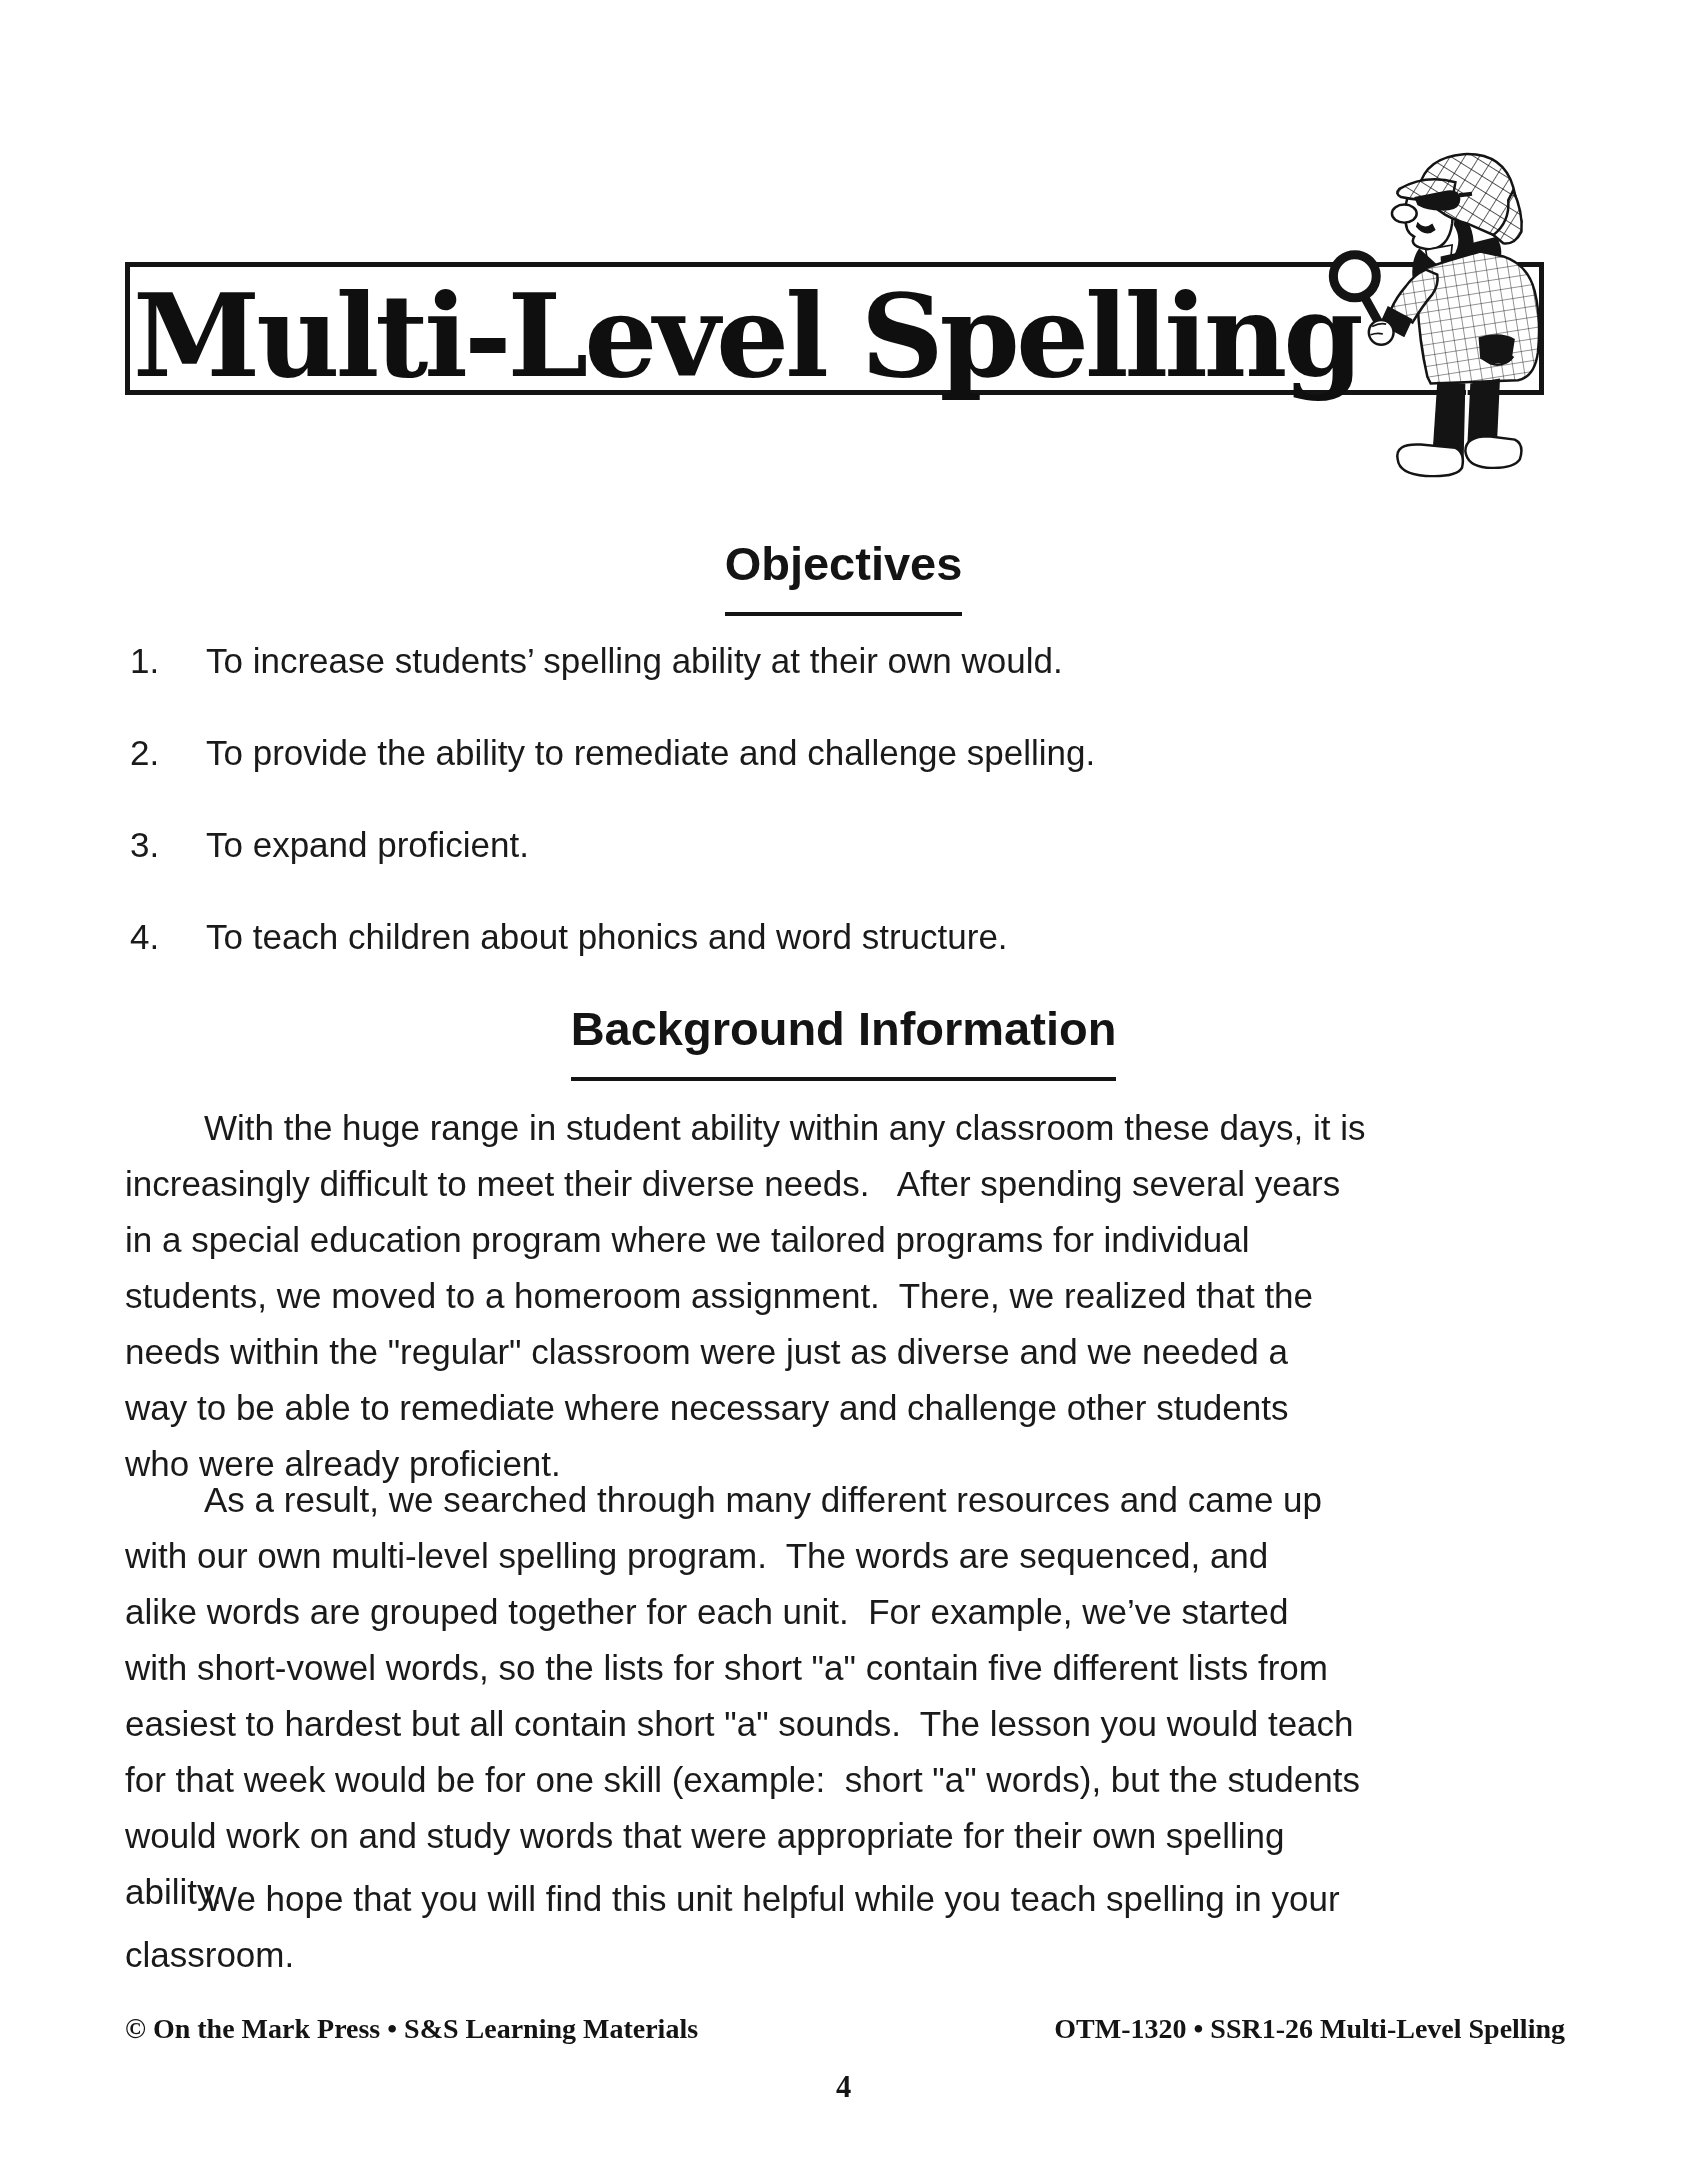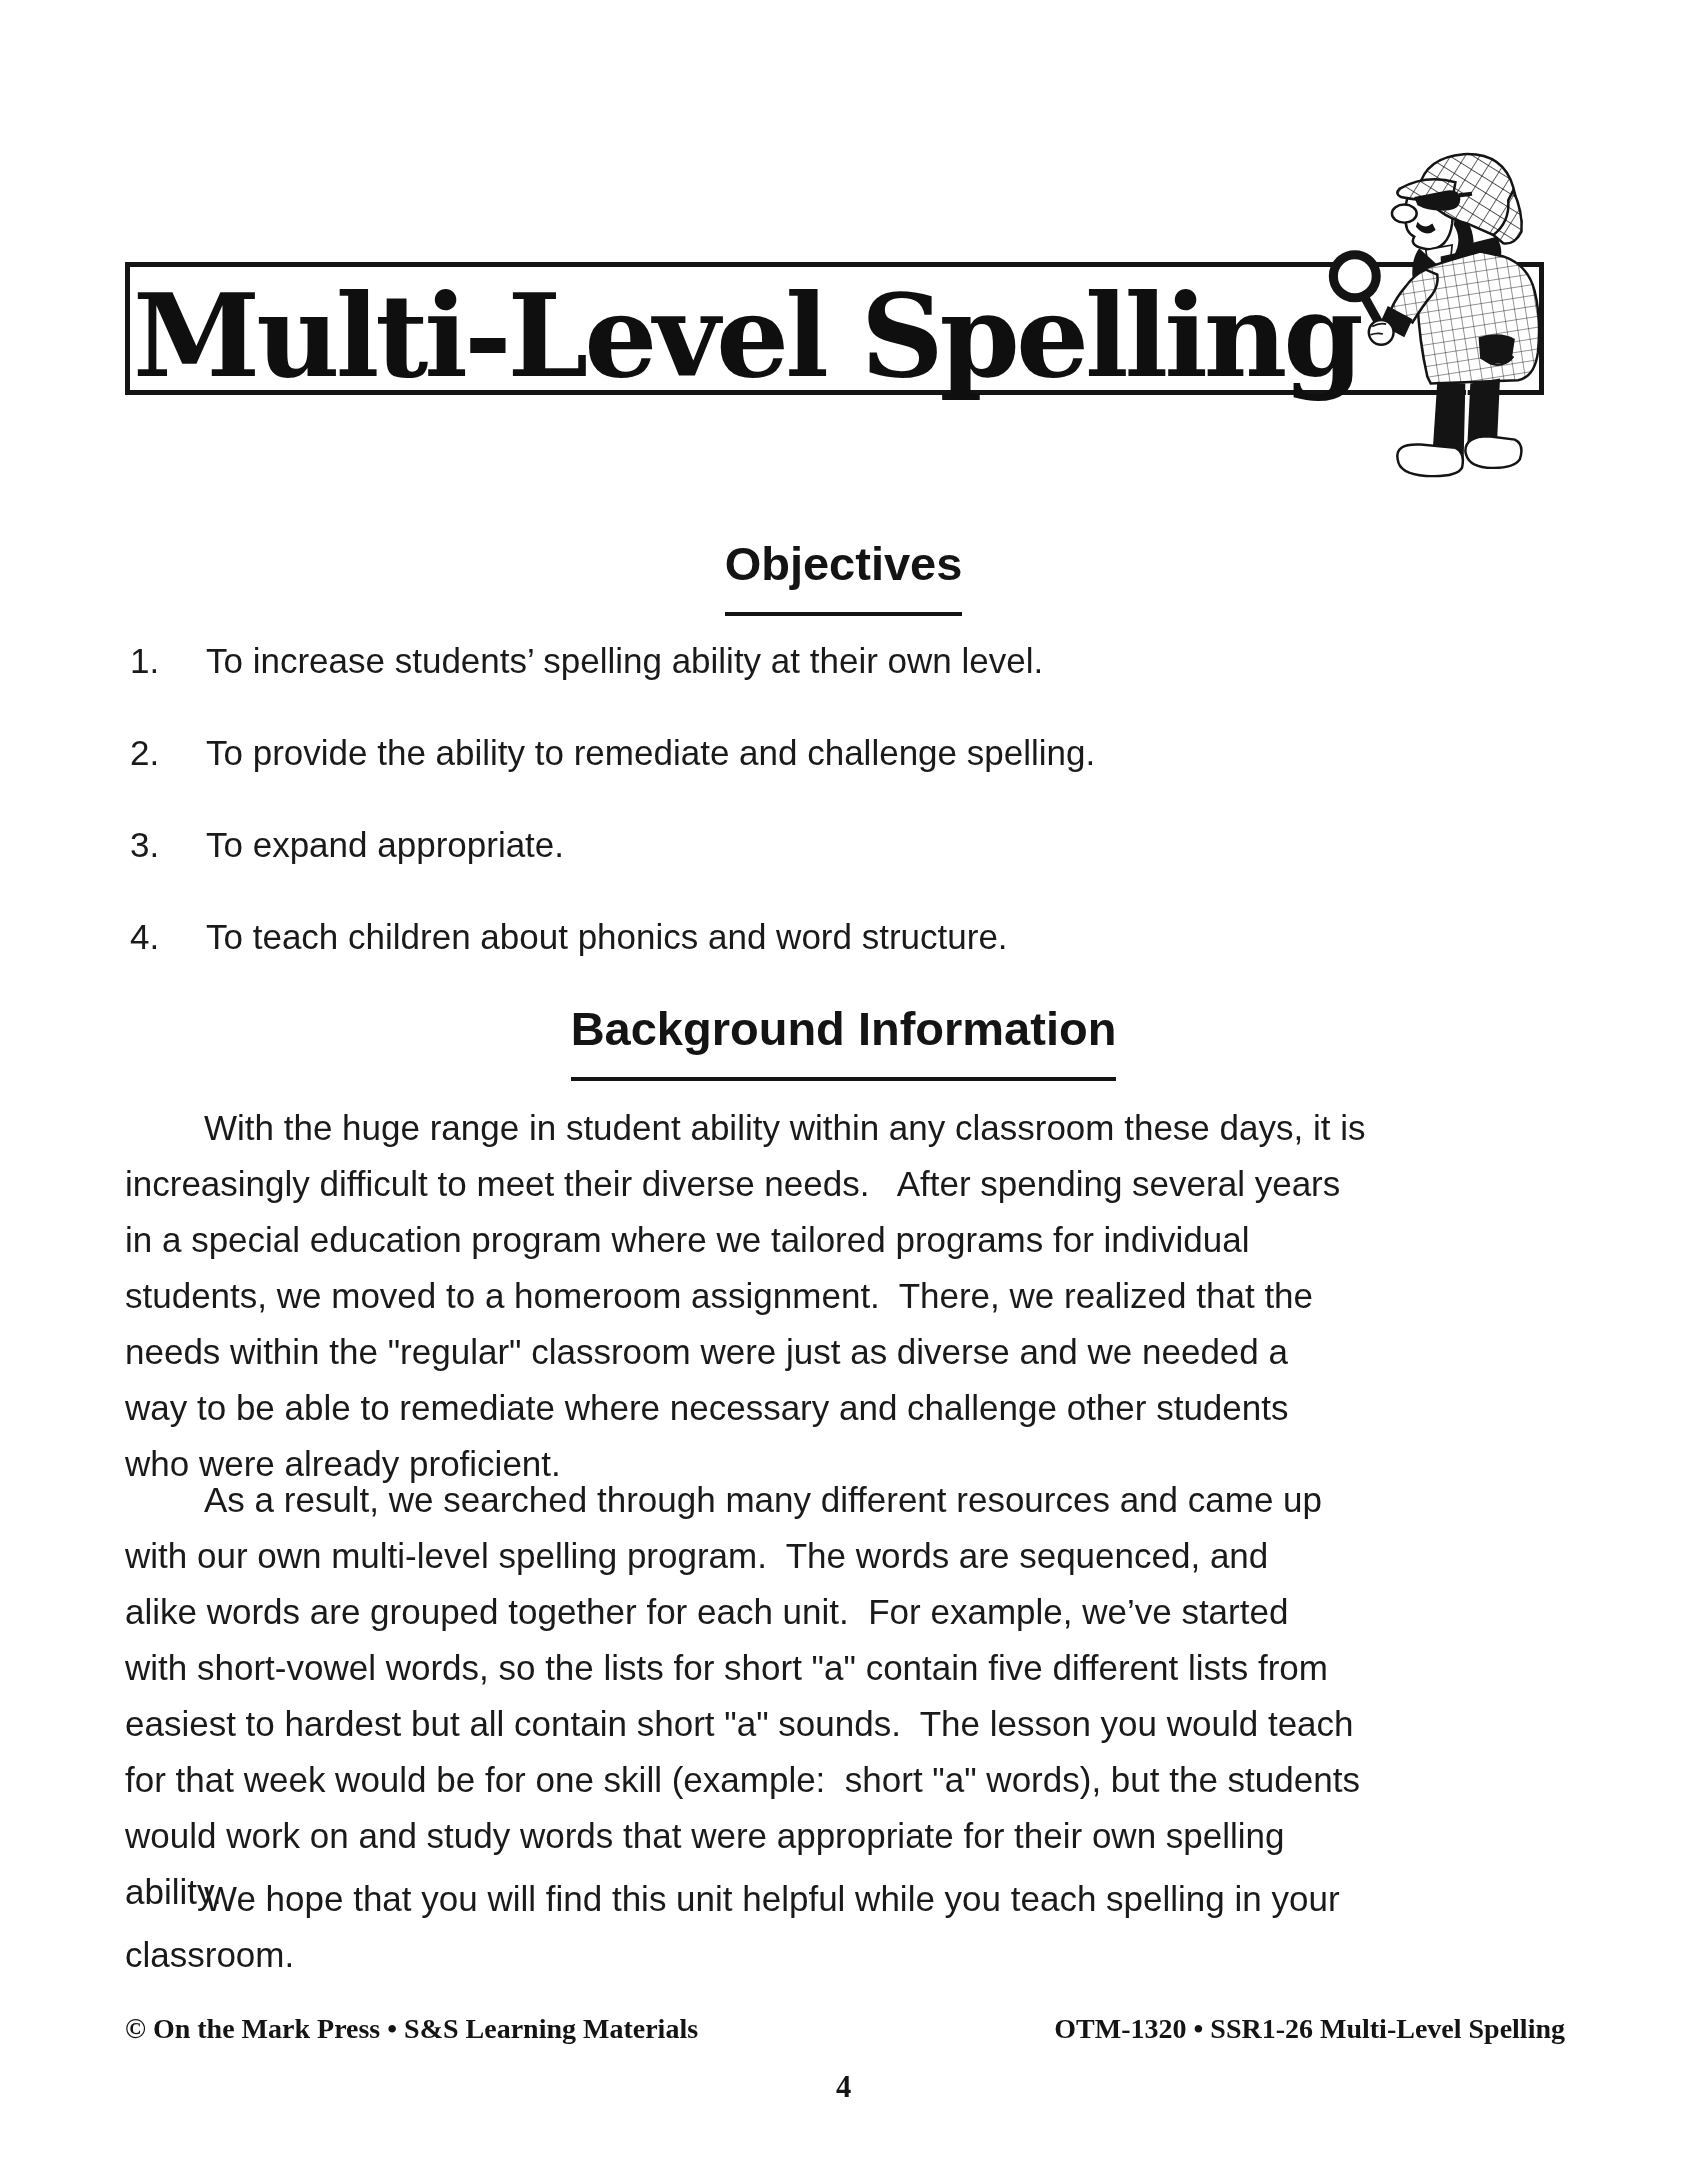--- a/index.html
+++ b/index.html
@@ -124,7 +124,7 @@
   <ol class="objectives">
     <li class="obj-item">
       <span class="obj-num">1.</span>
-      <span class="obj-text">To increase students’ spelling ability at their own level.</span>
+      <span class="obj-text">To increase students’ spelling ability at their own would.</span>
     </li>
     <li class="obj-item">
       <span class="obj-num">2.</span>

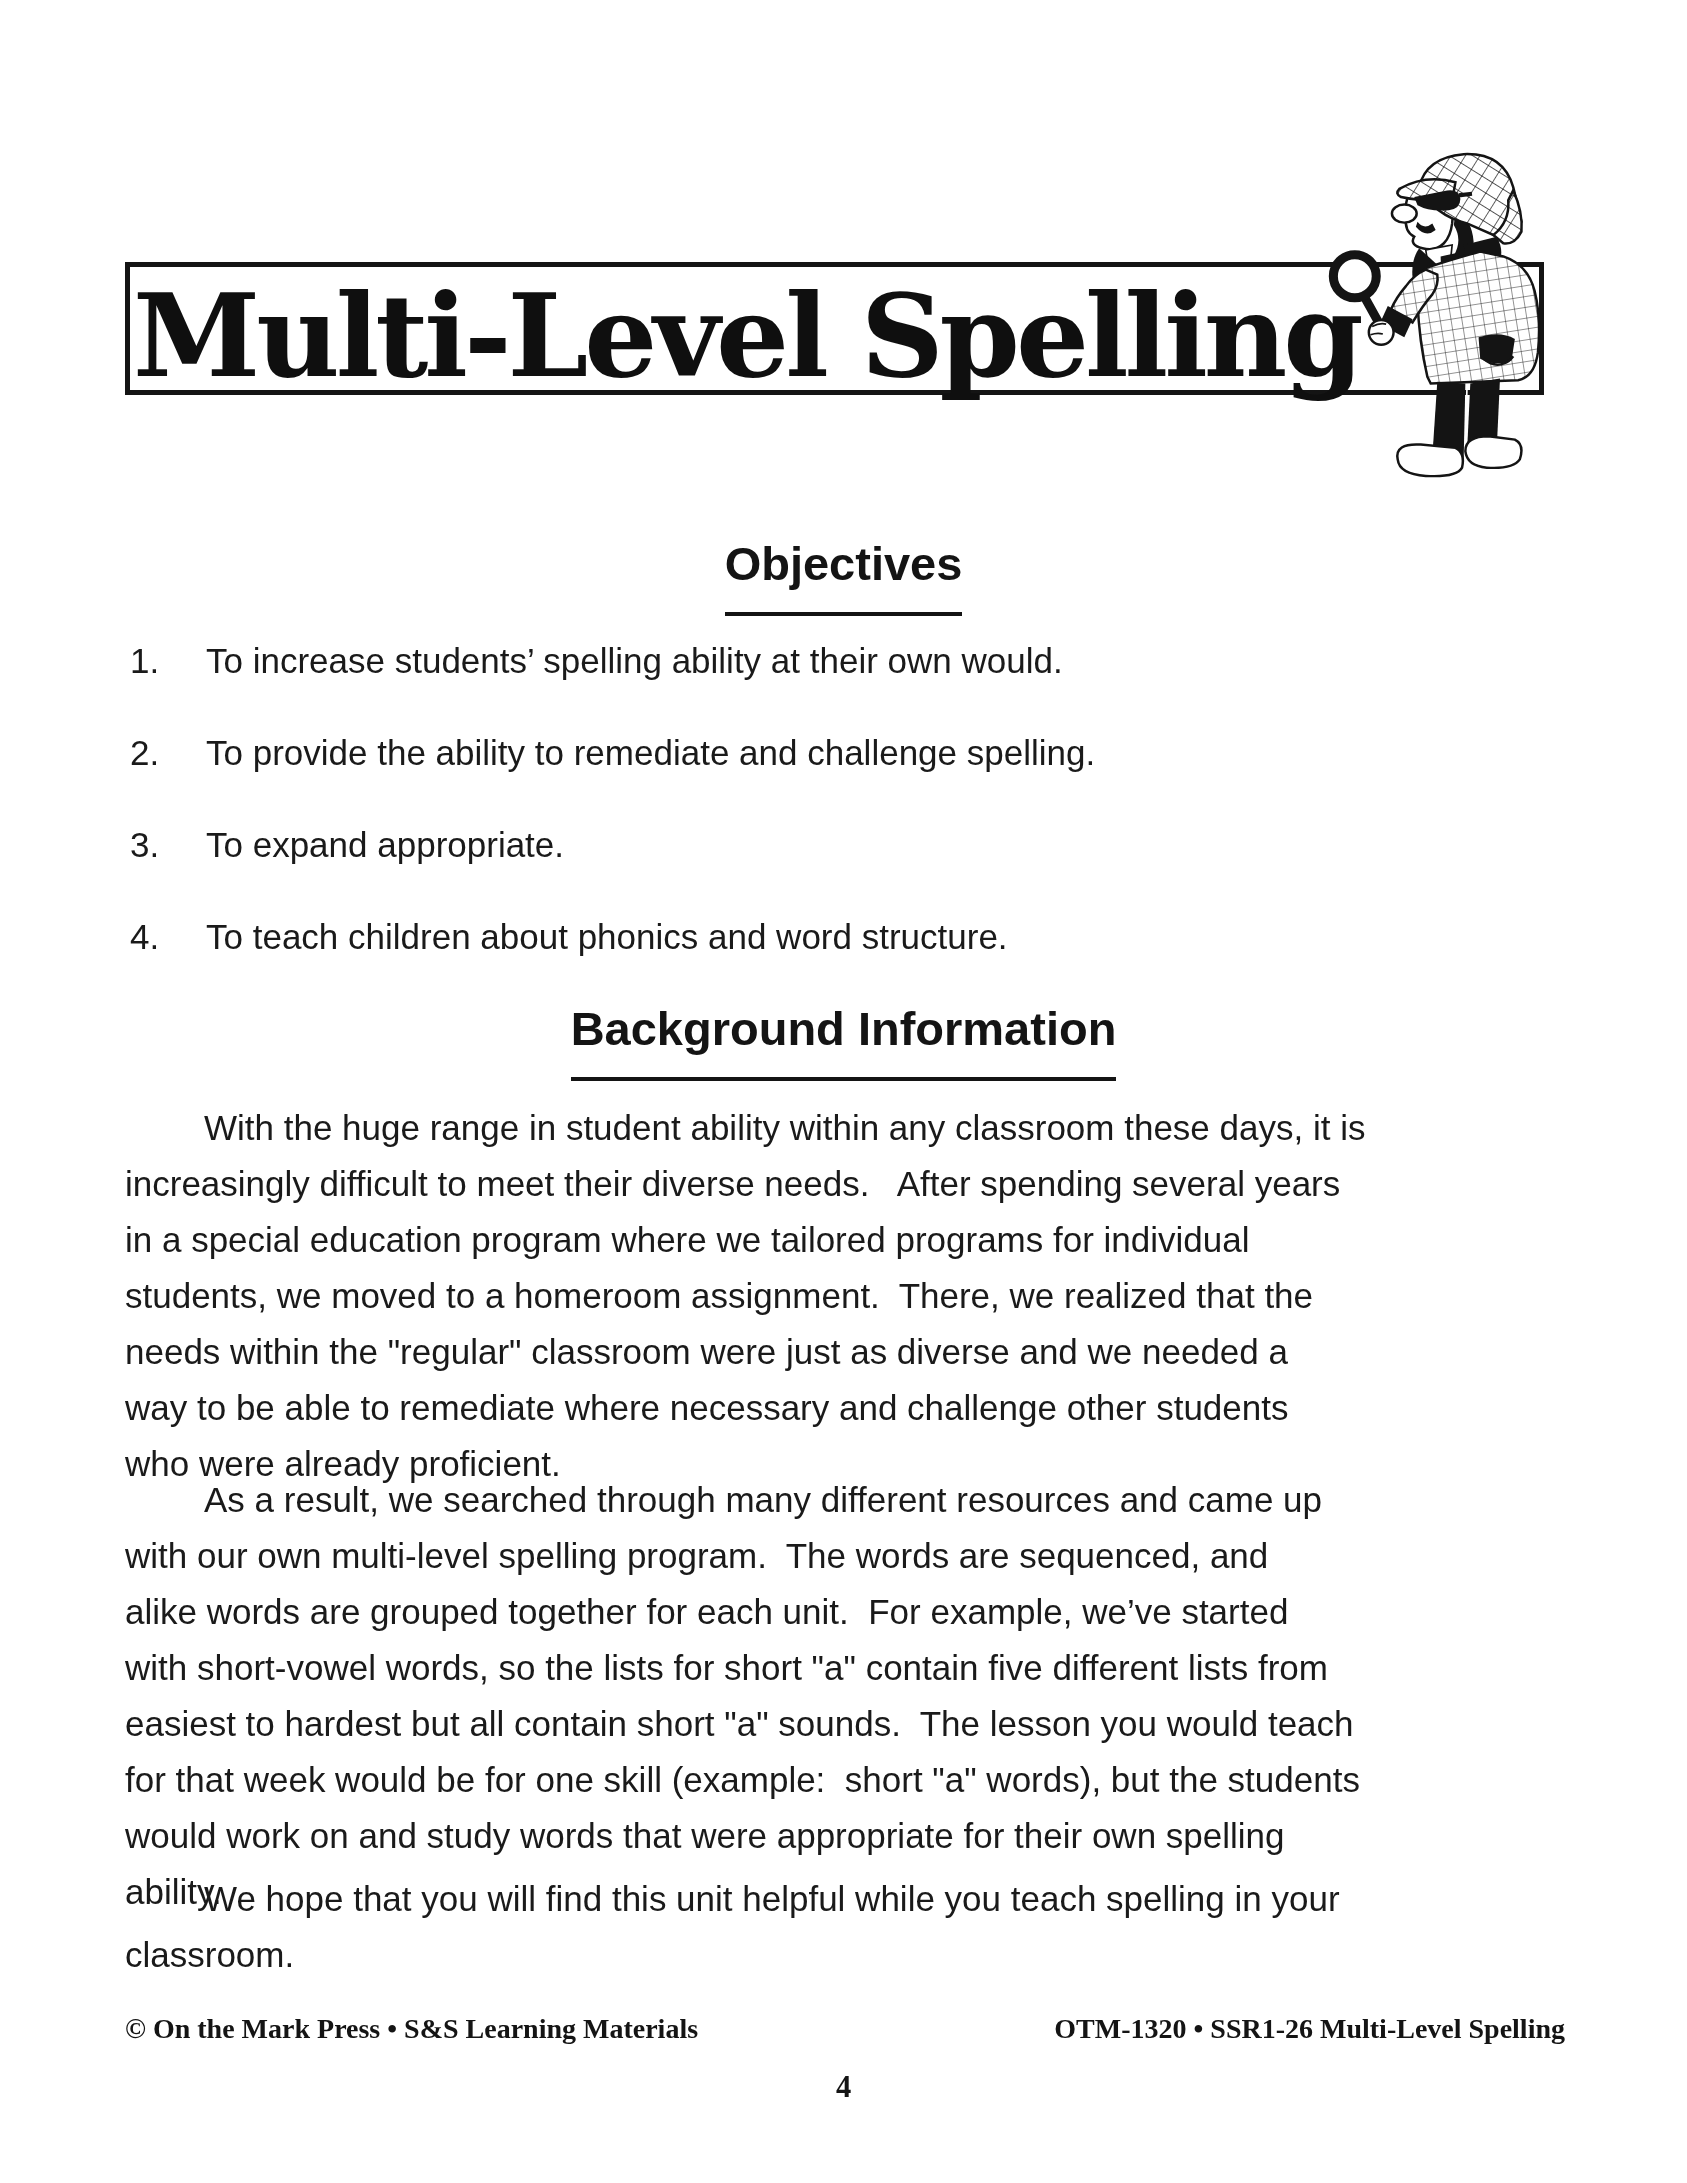--- a/index.html
+++ b/index.html
@@ -132,7 +132,7 @@
     </li>
     <li class="obj-item">
       <span class="obj-num">3.</span>
-      <span class="obj-text">To expand appropriate.</span>
+      <span class="obj-text">To expand proficient.</span>
     </li>
     <li class="obj-item">
       <span class="obj-num">4.</span>

